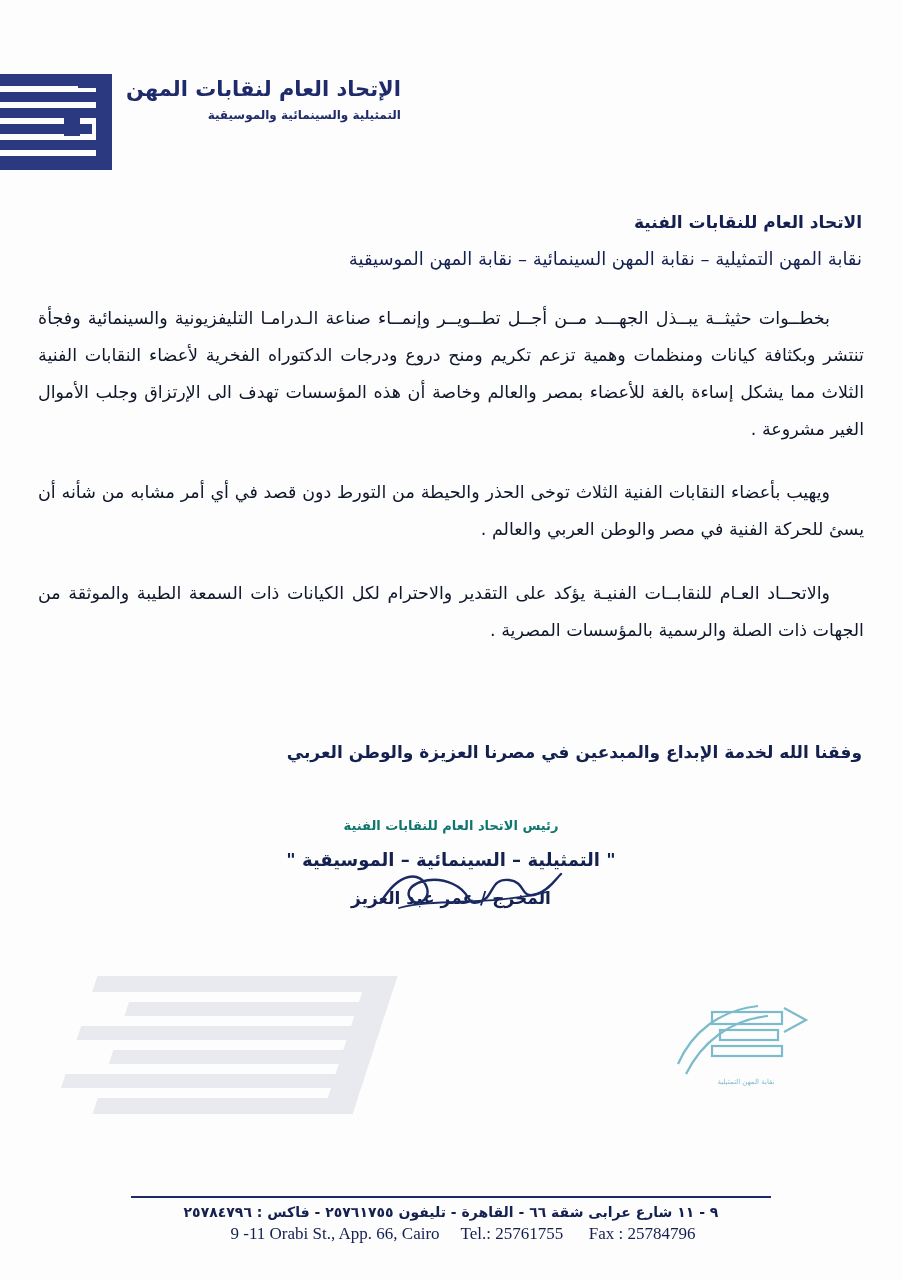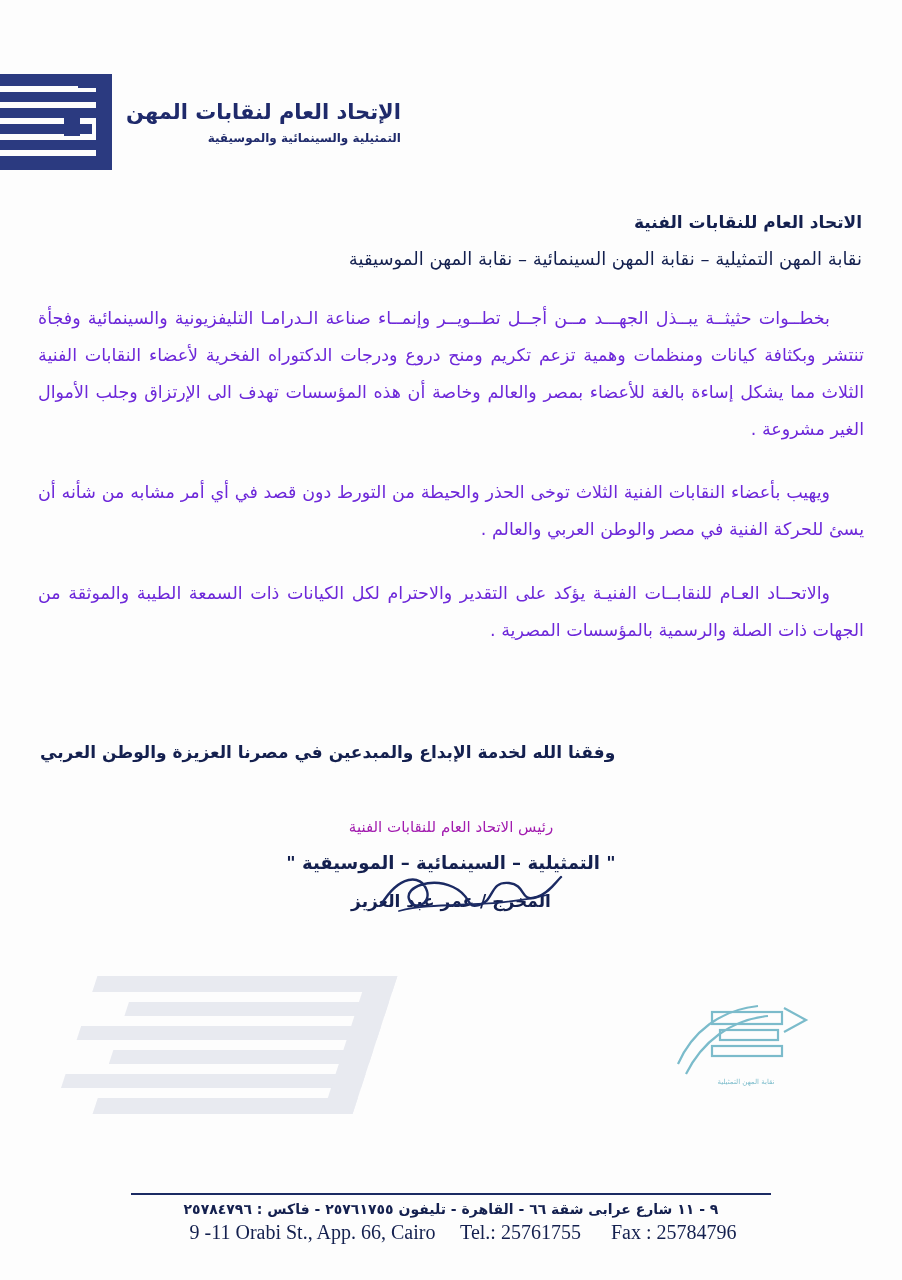--- a/index.html
+++ b/index.html
@@ -30,7 +30,7 @@
     display: flex;
     flex-direction: row-reverse;
     justify-content: flex-start;
-    align-items: center;
+    align-items: flex-start;
     gap: 14px;
   }
   .logo-mark {

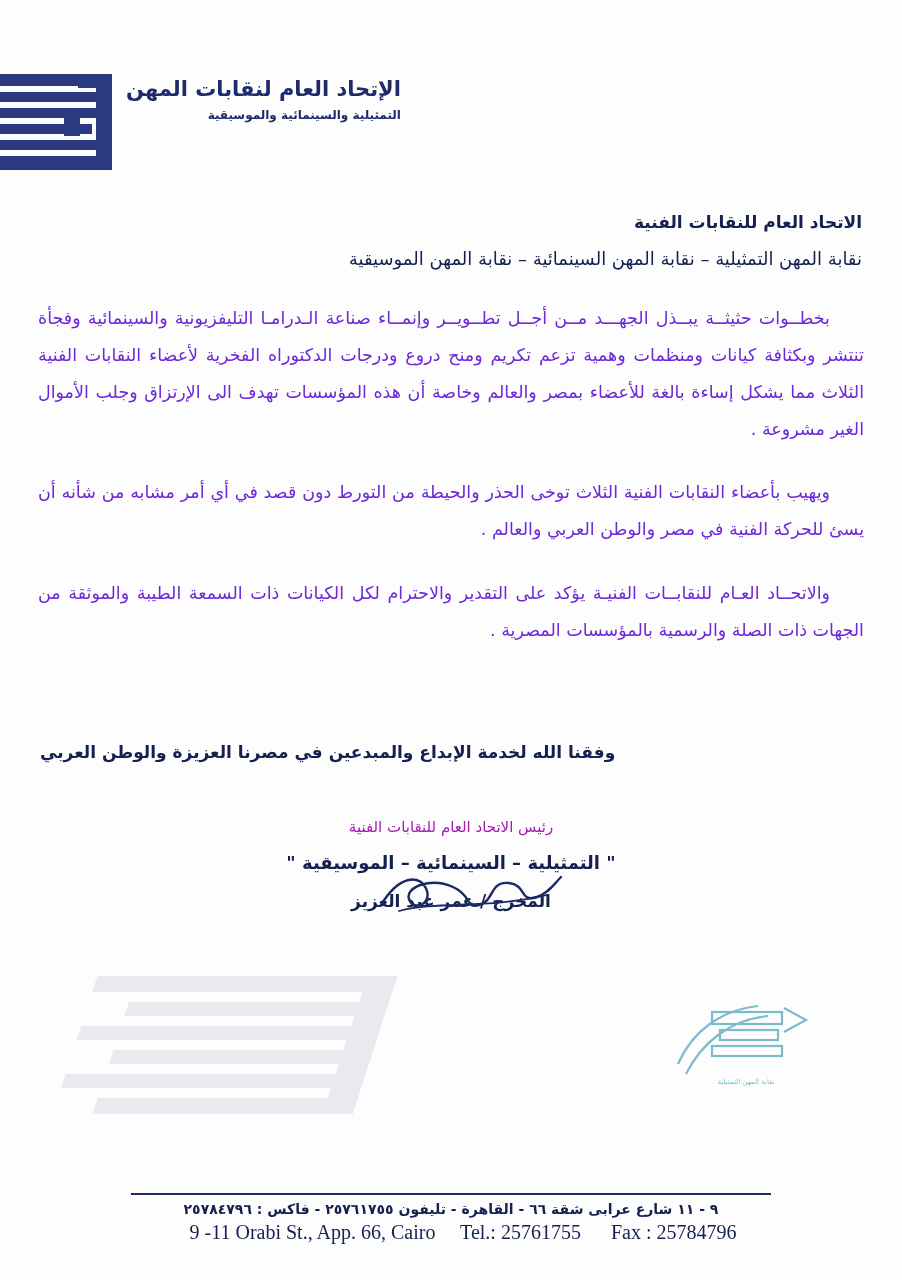--- a/index.html
+++ b/index.html
@@ -88,7 +88,7 @@
     text-align: justify;
     font-size: 17.5px;
     line-height: 2.12;
-    color: #6d28d9;
+    color: #0f172a;
   }
   .para {
     margin: 0 0 26px 0;

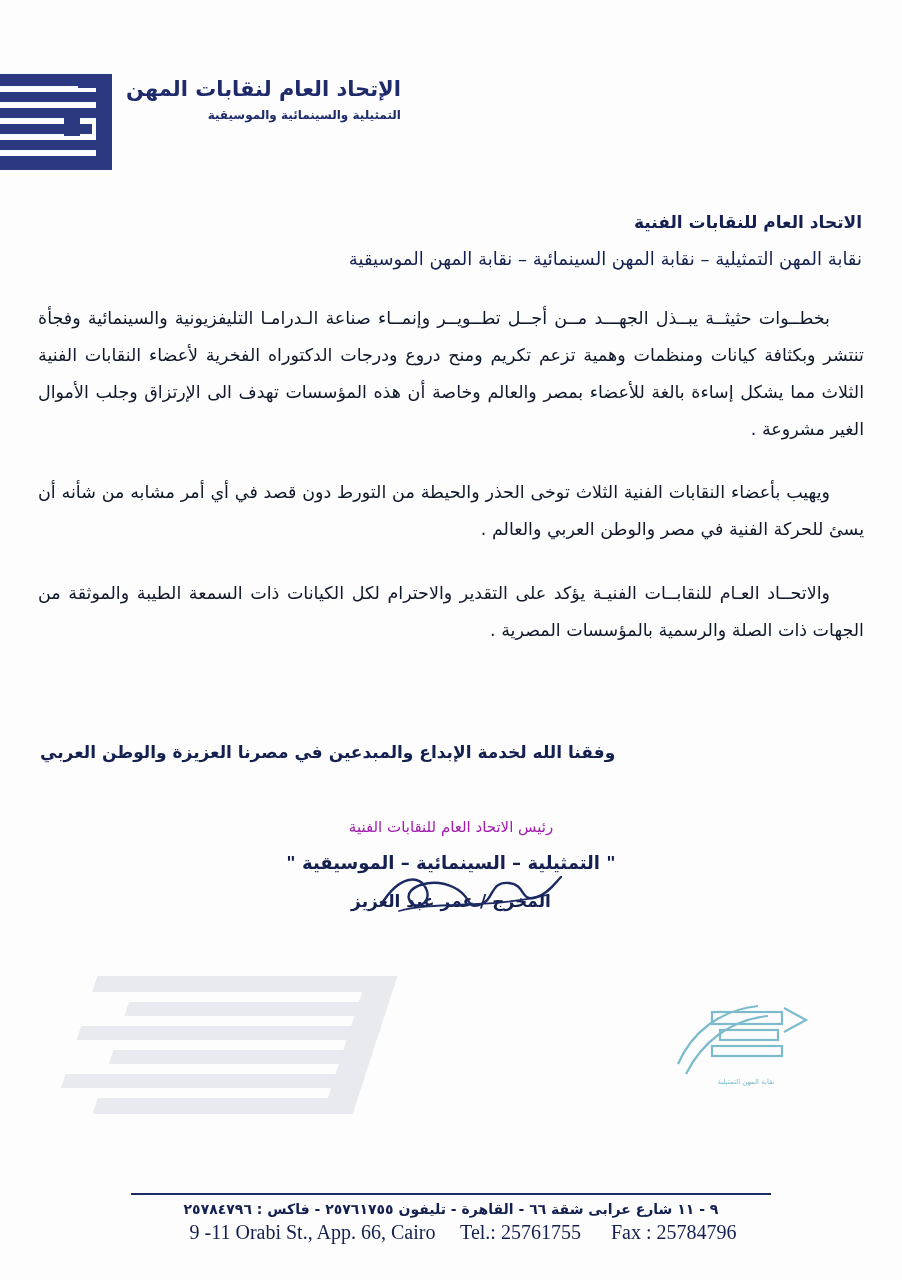--- a/index.html
+++ b/index.html
@@ -103,7 +103,7 @@
     top: 742px;
     left: 40px;
     right: 40px;
-    text-align: left;
+    text-align: right;
     direction: rtl;
     font-size: 17px;
     font-weight: bold;

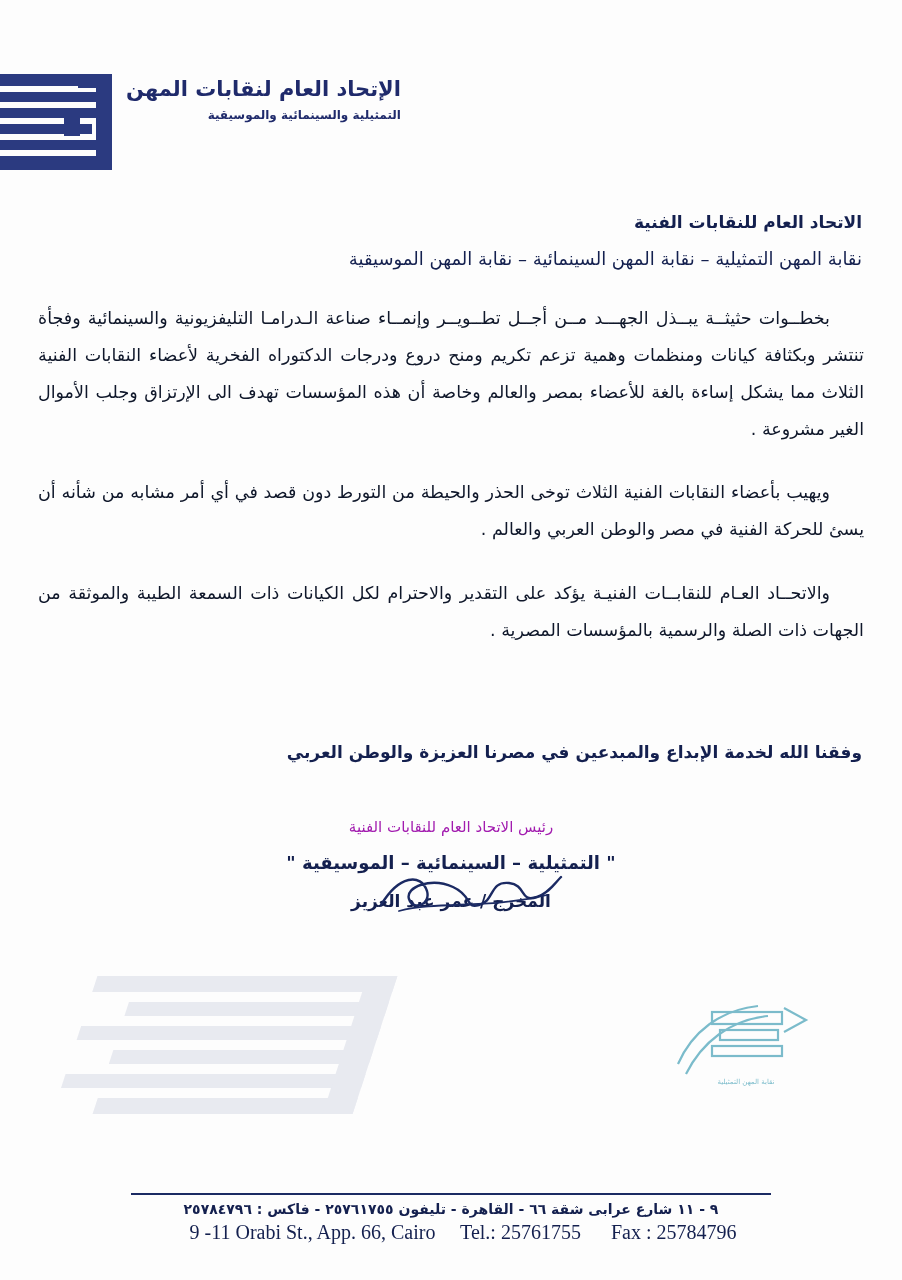--- a/index.html
+++ b/index.html
@@ -120,9 +120,9 @@
     direction: rtl;
   }
   .sig-role {
-    font-size: 15px;
-    font-weight: normal;
-    color: #a21caf;
+    font-size: 13px;
+    font-weight: bold;
+    color: #0f766e;
   }
   .sig-depts {
     font-size: 18px;

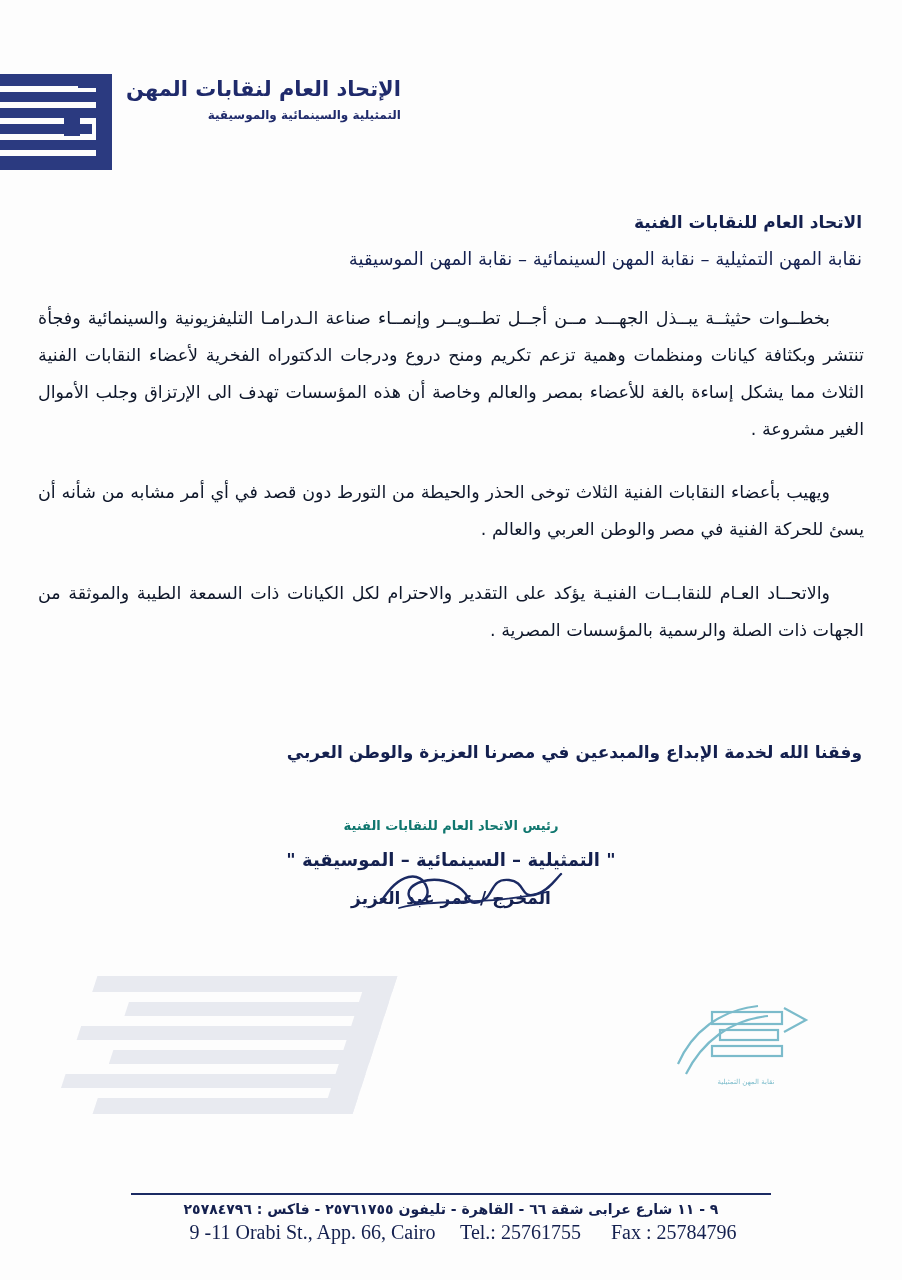--- a/index.html
+++ b/index.html
@@ -191,7 +191,7 @@
   .footer-en {
     direction: ltr;
     font-family: "Liberation Serif", "DejaVu Serif", serif;
-    font-size: 20px;
+    font-size: 17px;
     color: #14204f;
     margin-top: 4px;
     white-space: pre;

